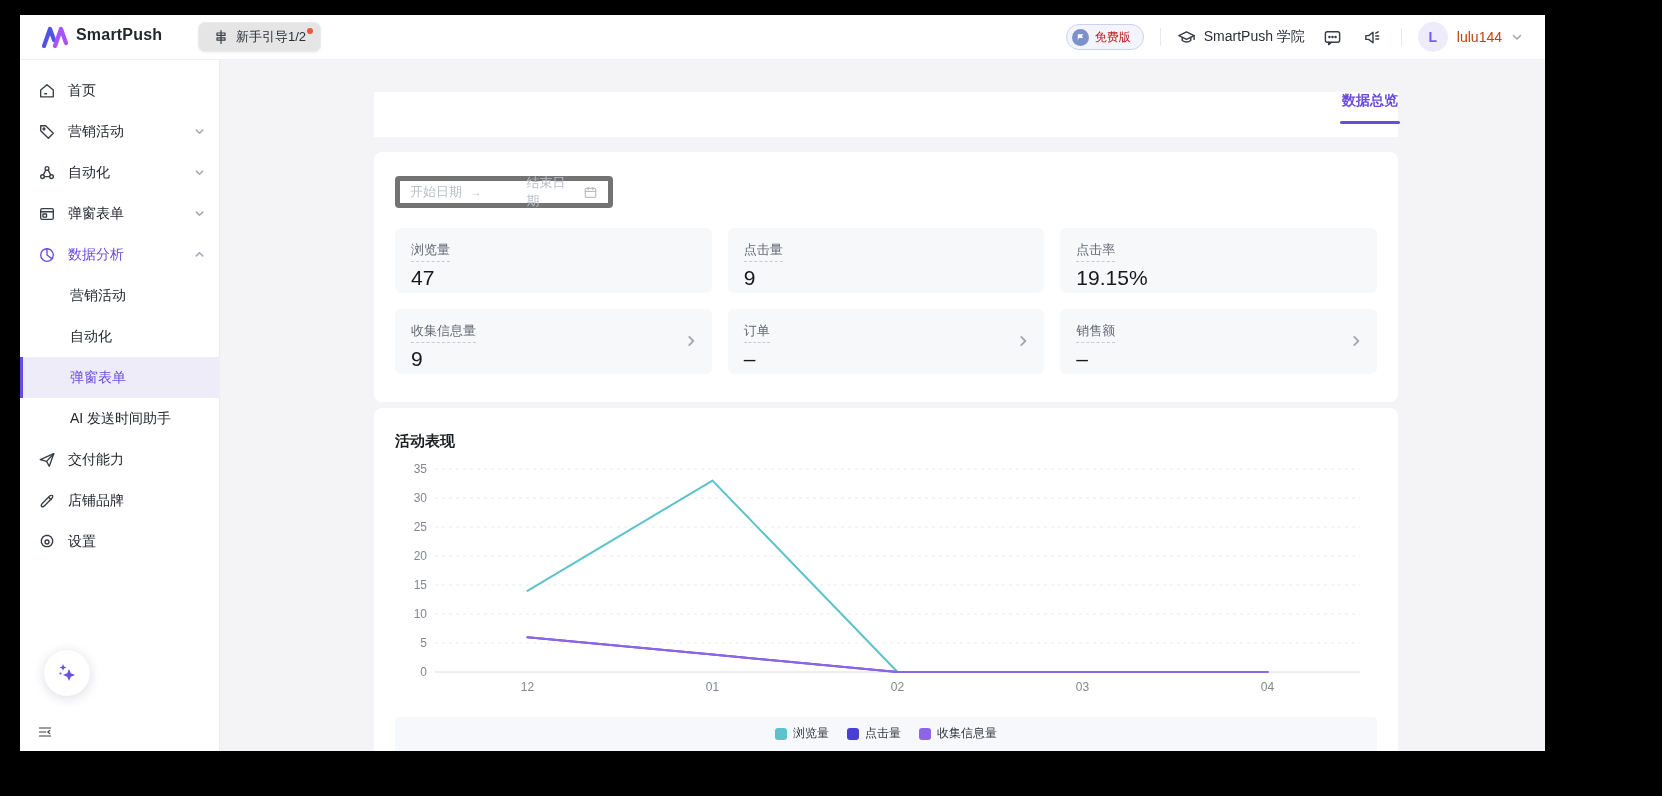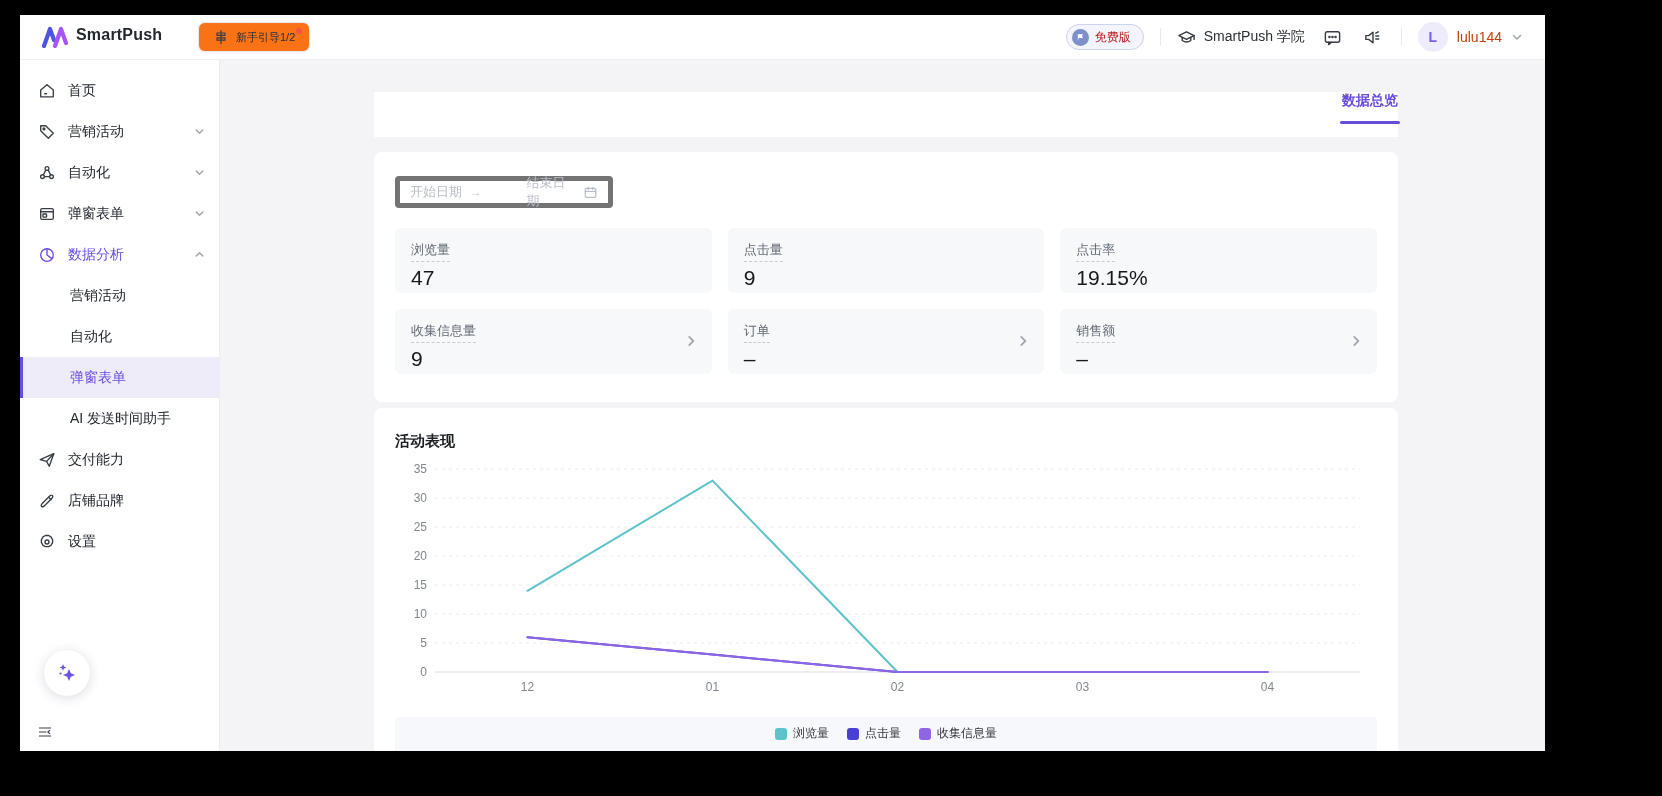--- a/index.html
+++ b/index.html
@@ -10,7 +10,7 @@
   .header { position:absolute; left:0; top:0; width:100%; height:45px; background:#fff; border-bottom:1px solid #eef0f3; display:flex; align-items:center; z-index:5; }
   .brand { display:flex; align-items:flex-start; gap:8px; padding-left:22px; width:178px; }
   .brand-name { font-size:16px; font-weight:bold; color:#23272e; letter-spacing:.2px; }
-  .guide-btn { position:relative; display:flex; align-items:center; gap:7px; height:30px; padding:0 14px; border:1px solid #e9ebef; border-radius:7px; background:#f97316; box-shadow:0 1px 3px rgba(0,0,0,.05); font-size:11px; color:#2b2f36; cursor:pointer; }
+  .guide-btn { position:relative; display:flex; align-items:center; gap:7px; height:30px; padding:0 14px; border:1px solid #e9ebef; border-radius:7px; background:#e5e5e5; box-shadow:0 1px 3px rgba(0,0,0,.05); font-size:13px; color:#2b2f36; cursor:pointer; }
   .guide-dot { position:absolute; right:7px; top:5px; width:6px; height:6px; border-radius:50%; background:#f2553f; }
   .header-right { margin-left:auto; display:flex; align-items:center; gap:16px; padding-right:22px; }
   .plan-badge { display:flex; align-items:center; gap:6px; height:26px; padding:0 12px 0 5px; border:1px solid #ccd2ec; background:#f4f5fc; border-radius:13px; font-size:12px; color:#b91c1c; }

